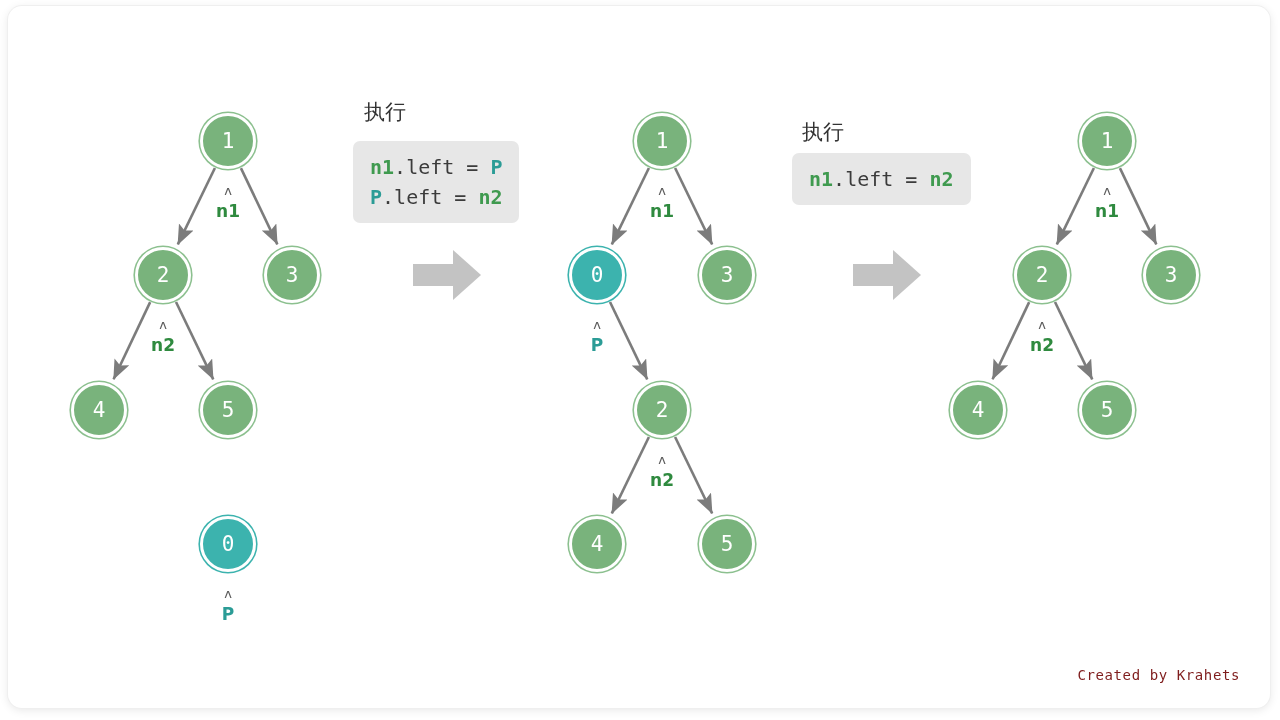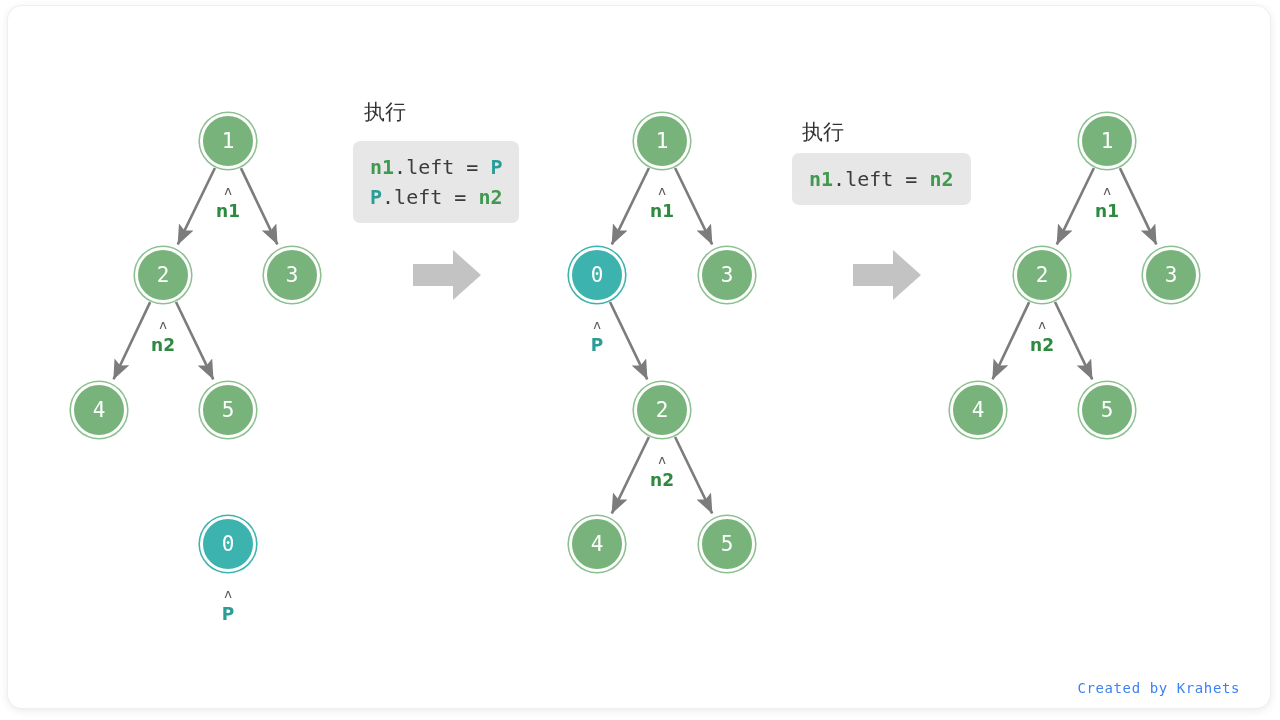--- a/index.html
+++ b/index.html
@@ -131,10 +131,10 @@
   #watermark {
     position: absolute;
     right: 40px;
-    bottom: 24px;
+    bottom: 37px;
     font-family: "DejaVu Sans Mono", monospace;
     font-size: 14px;
-    color: #3b82f6;
+    color: #7f1d1d;
     letter-spacing: 0.6px;
     z-index: 5;
   }

